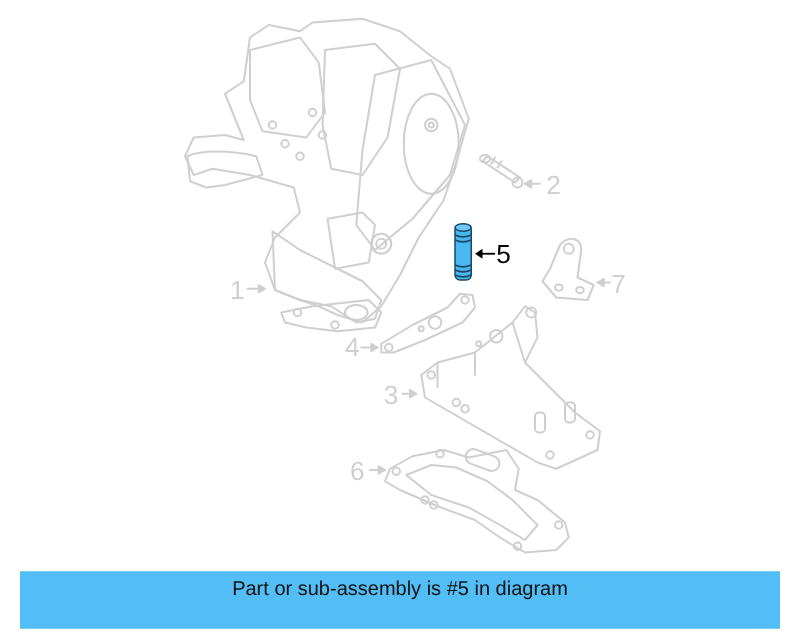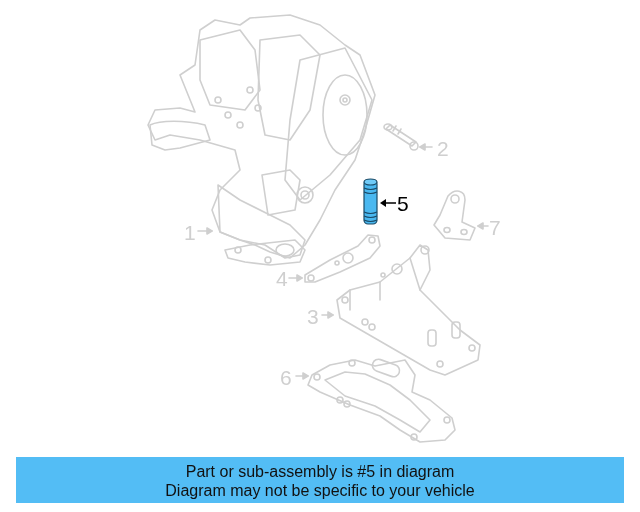--- a/index.html
+++ b/index.html
@@ -125,7 +125,6 @@
 
 <div id="banner">
   <div>Part or sub-assembly is #5 in diagram</div>
-  <div>Diagram may not be specific to your vehicle</div>
 </div>
 
 </body></html>

